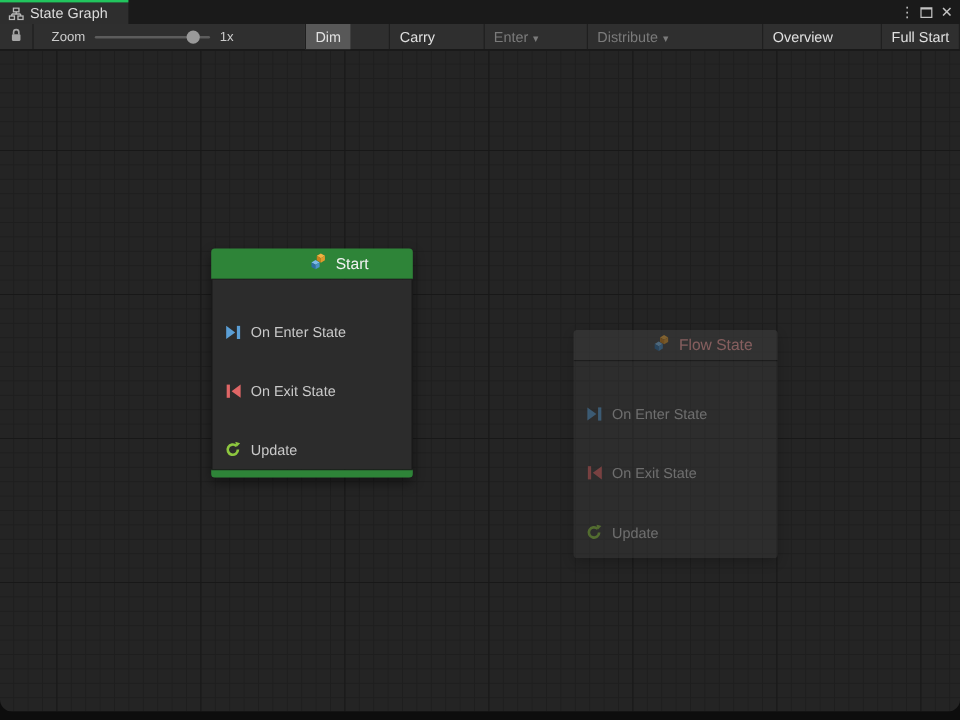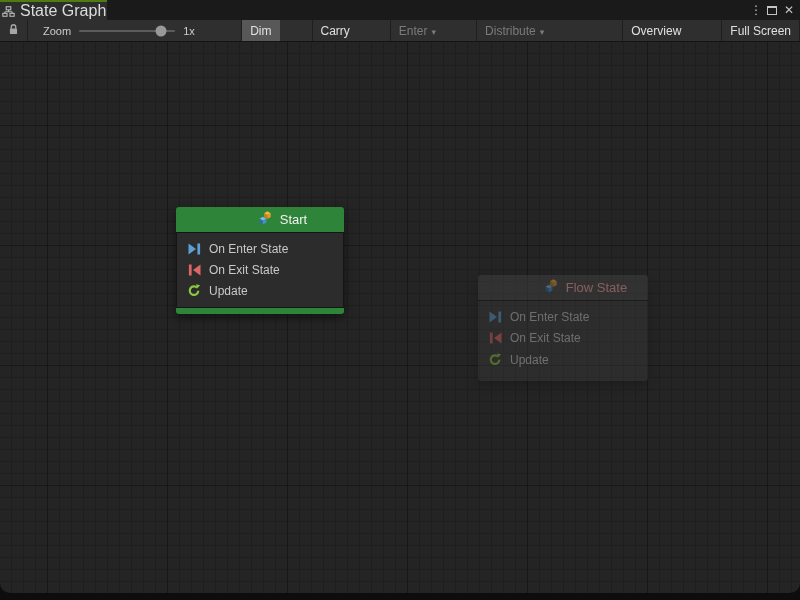--- a/index.html
+++ b/index.html
@@ -20,9 +20,9 @@
   }
   .tab {
     width:107px; height:20px; background:#2e2e2e;
-    border-top:2px solid #4d7c0f;
-    display:flex; align-items:center; gap:5px; padding-left:2px;
-    font-size:16px; color:#dcdcdc;
+    border-top:2px solid #22c55e;
+    display:flex; align-items:center; gap:5px; padding-left:7px;
+    font-size:12px; color:#dcdcdc;
   }
   .tab-icon { display:flex; align-items:center; }
   .titlebar-right {

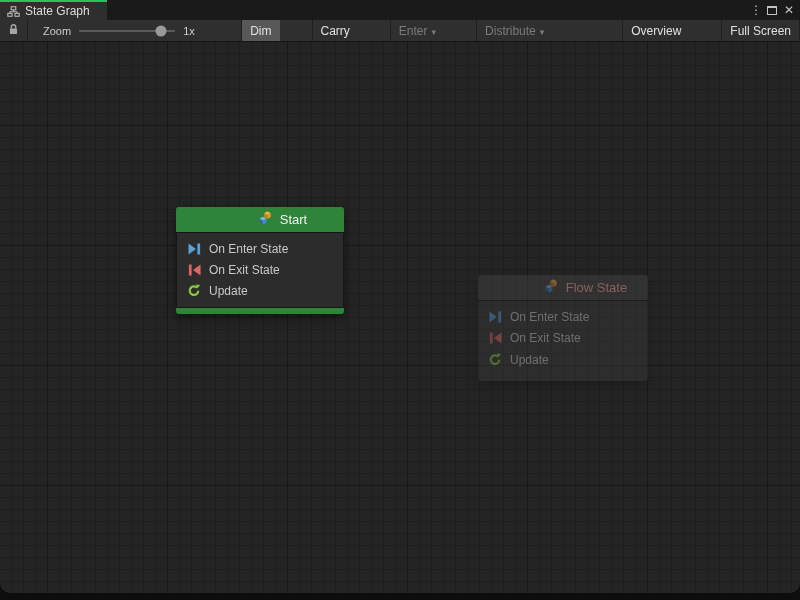--- a/index.html
+++ b/index.html
@@ -173,7 +173,7 @@
         <span>Overview</span>
       </div>
       <div class="tbtn">
-        <span>Full Screen</span>
+        <span>Full Start</span>
       </div>
     </div>
   </div>

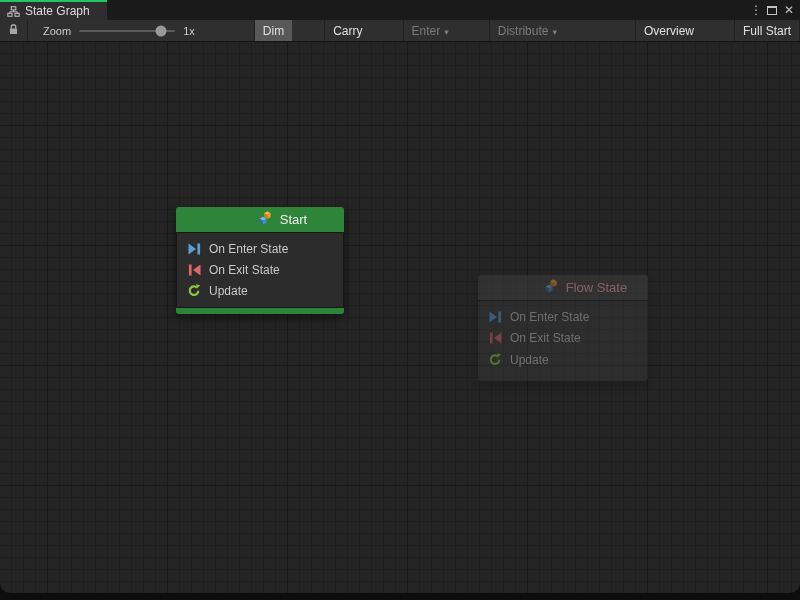--- a/index.html
+++ b/index.html
@@ -96,7 +96,7 @@
     padding-left:44px;
   }
   .node-body { padding:5px 0 6px 0; }
-  .node-row { display:flex; align-items:center; gap:8px; height:21px; padding:0 10px; }
+  .node-row { display:flex; align-items:center; gap:8px; height:21px; padding:0 10px;margin-top:28px; }
   .row-icon { display:flex; align-items:center; width:14px; justify-content:center; }
   .row-label { color:#c9c9c9; }
 

